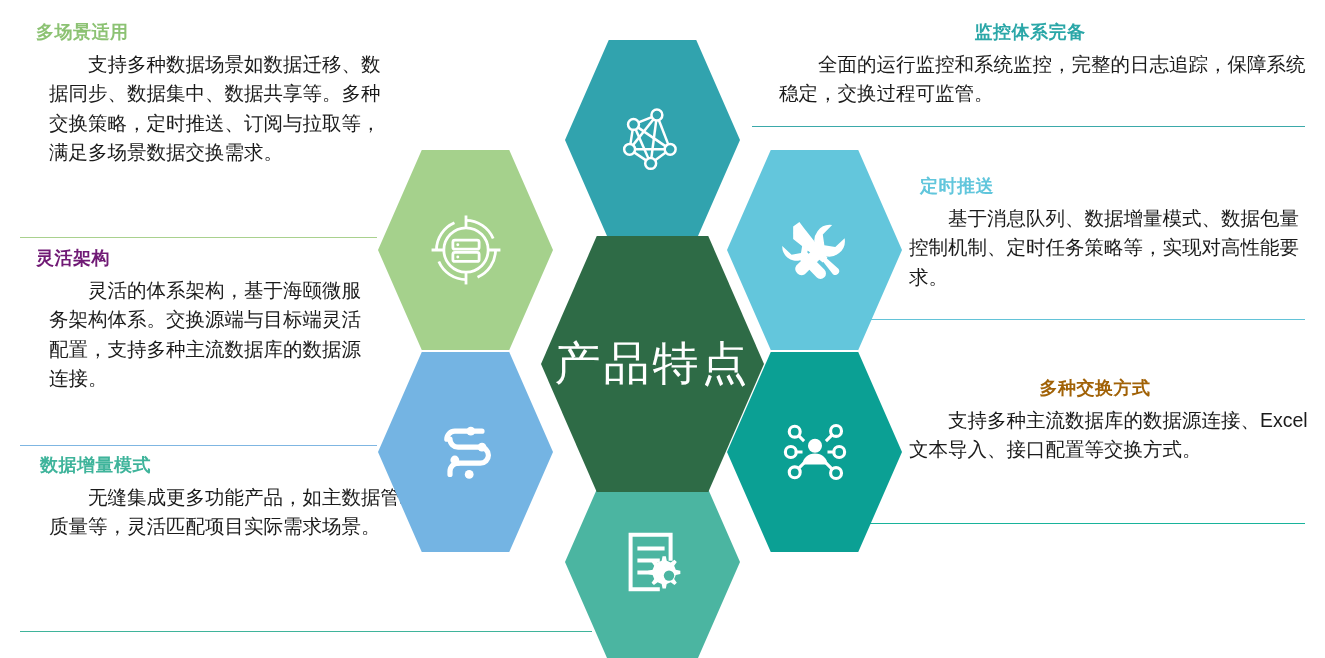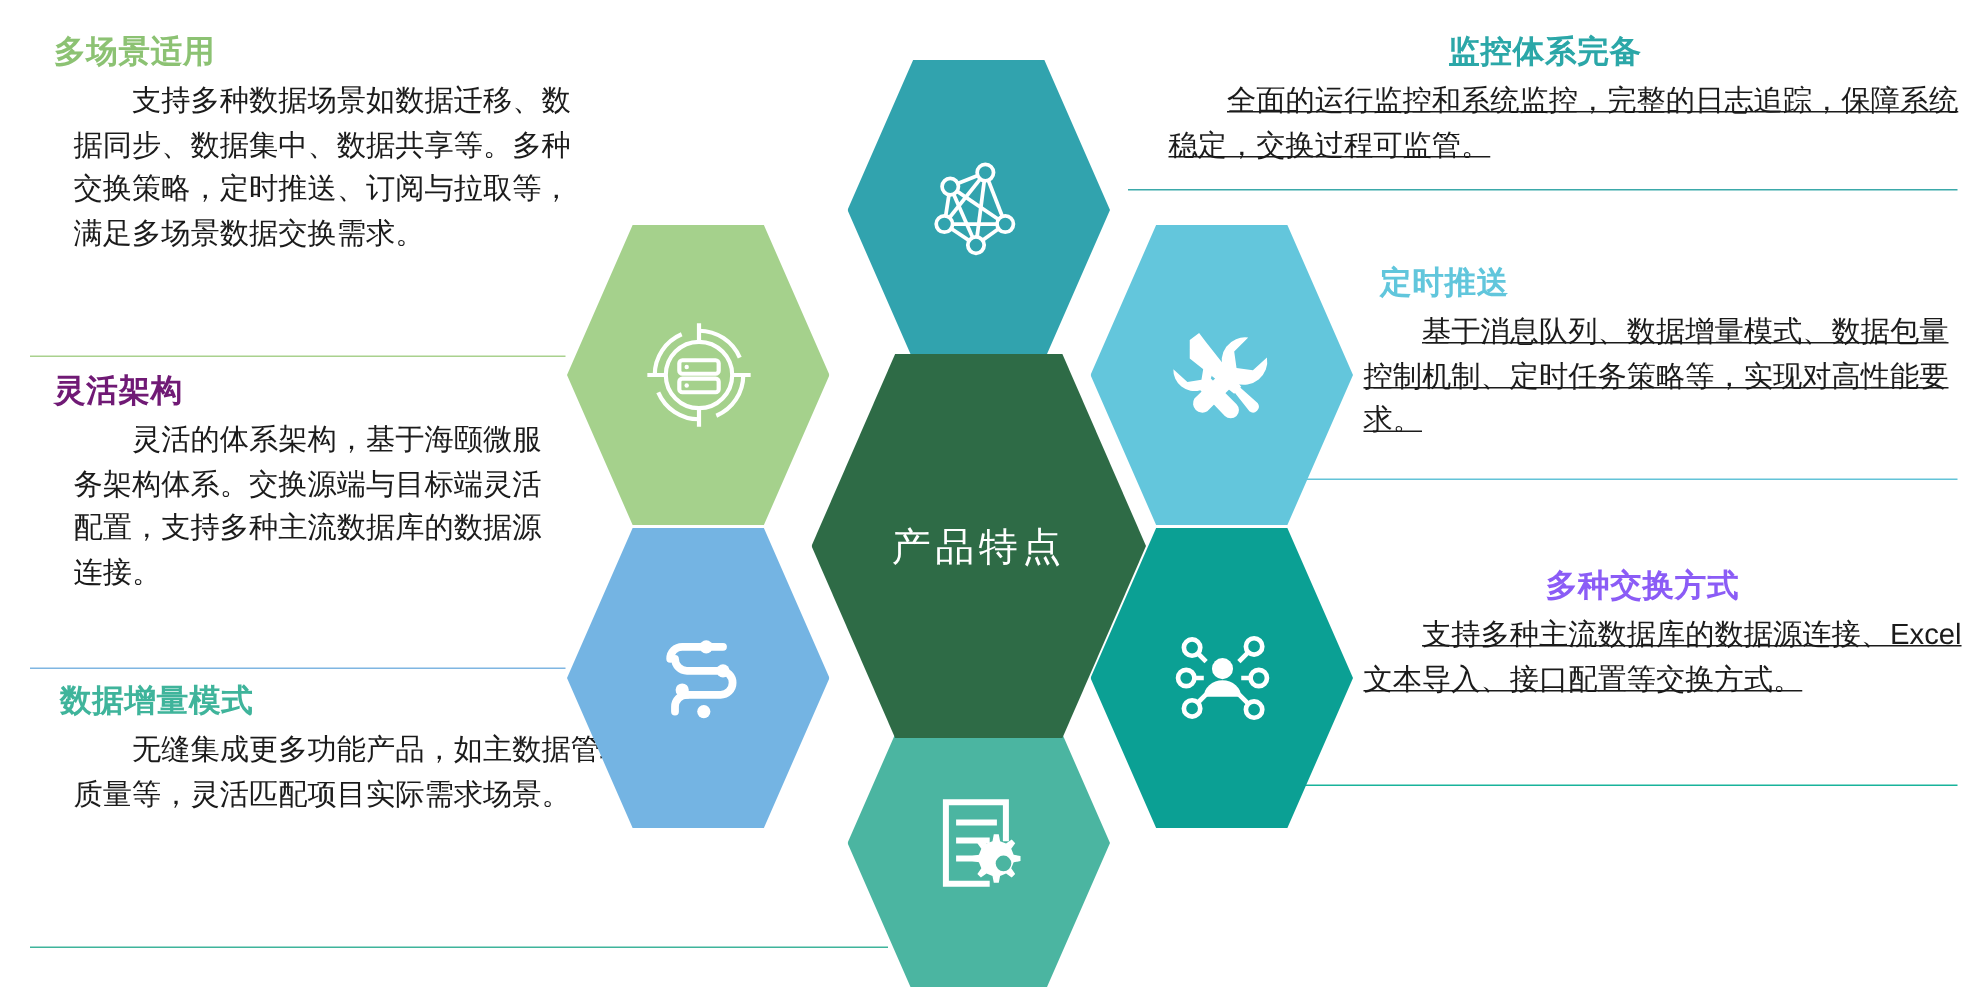--- a/index.html
+++ b/index.html
@@ -15,7 +15,7 @@
   
   .block { position:absolute; }
   .block .heading {
-    font-size:21px; font-weight:bold; line-height:1.2;
+    font-size:18px; font-weight:bold; line-height:1.2;
     white-space:nowrap; letter-spacing:.5px;
   }
   .block .body {

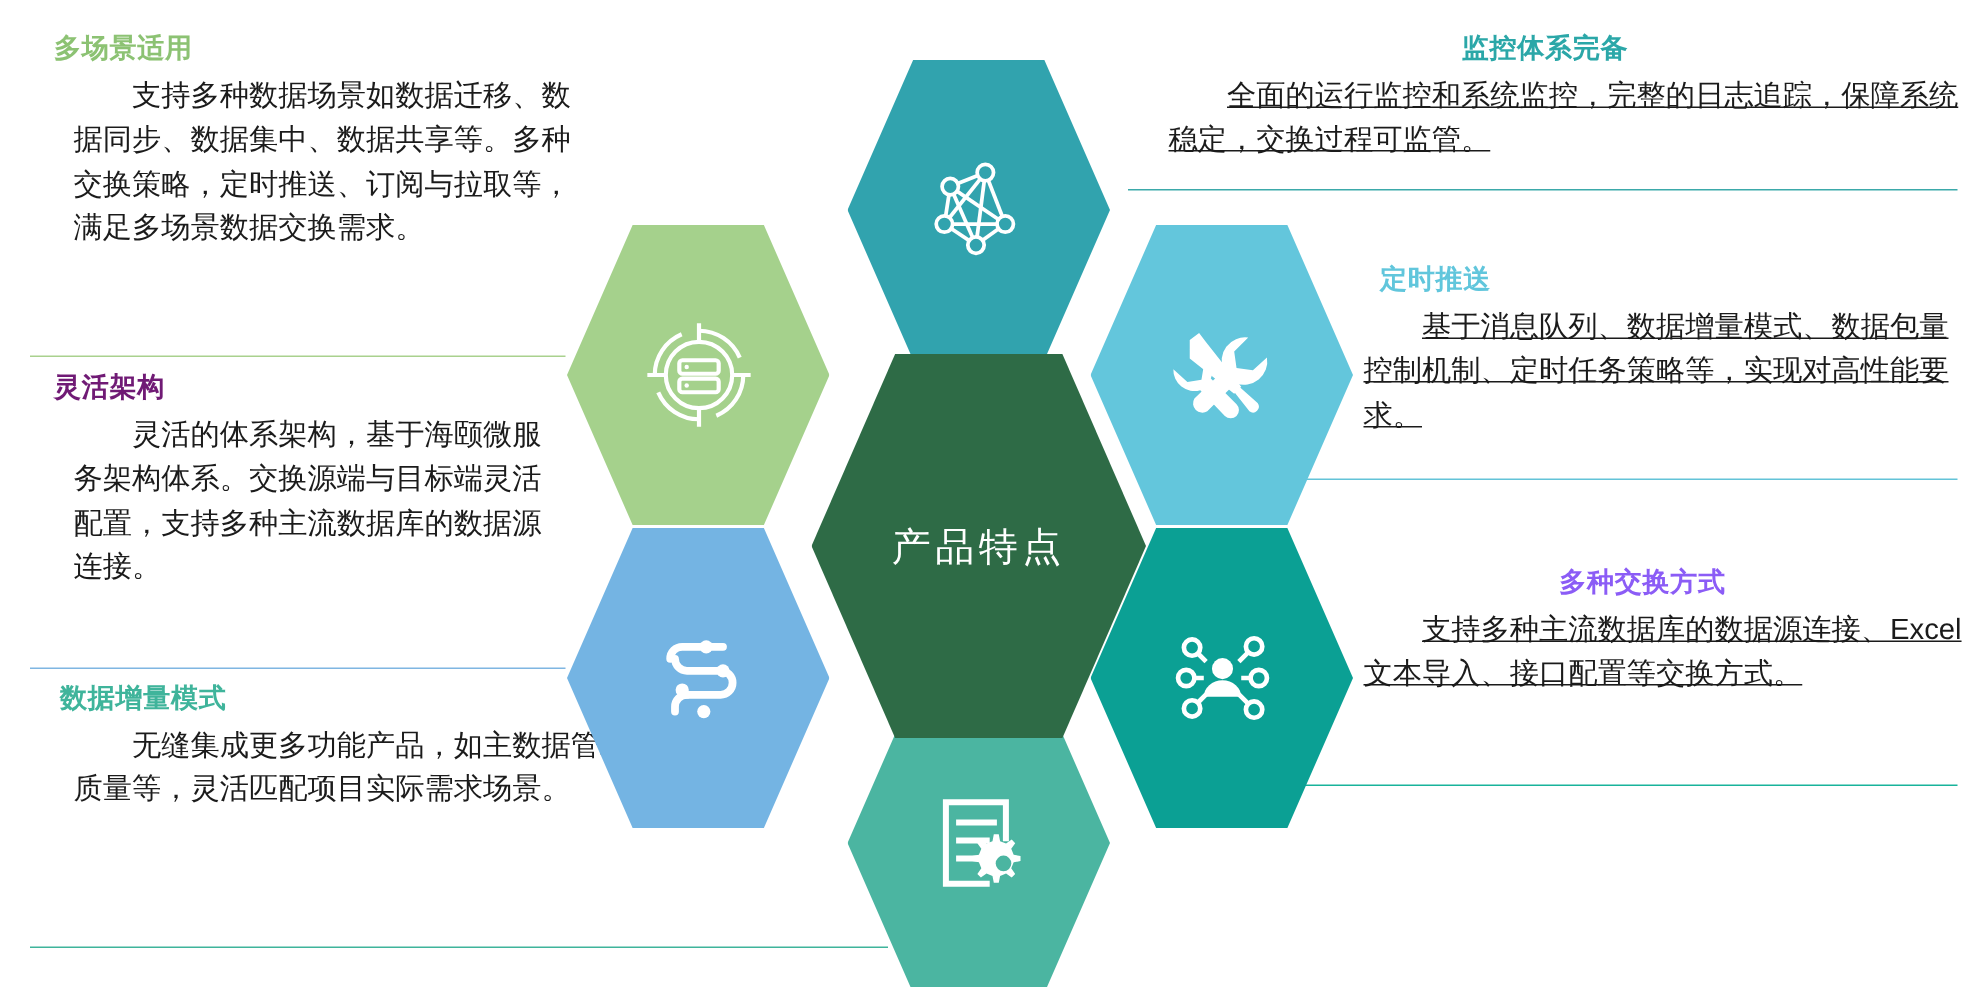--- a/index.html
+++ b/index.html
@@ -22,7 +22,7 @@
     font-size:19.5px; color:#1b1b1b; line-height:1.52;
     text-indent:2em; margin-top:6px;margin-left:29px;
   }
-  .block.right .body { text-indent:2em;text-decoration:underline; }
+  .block.right .body { text-indent:2em; }
 
   .divider { position:absolute; height:1px; }
 

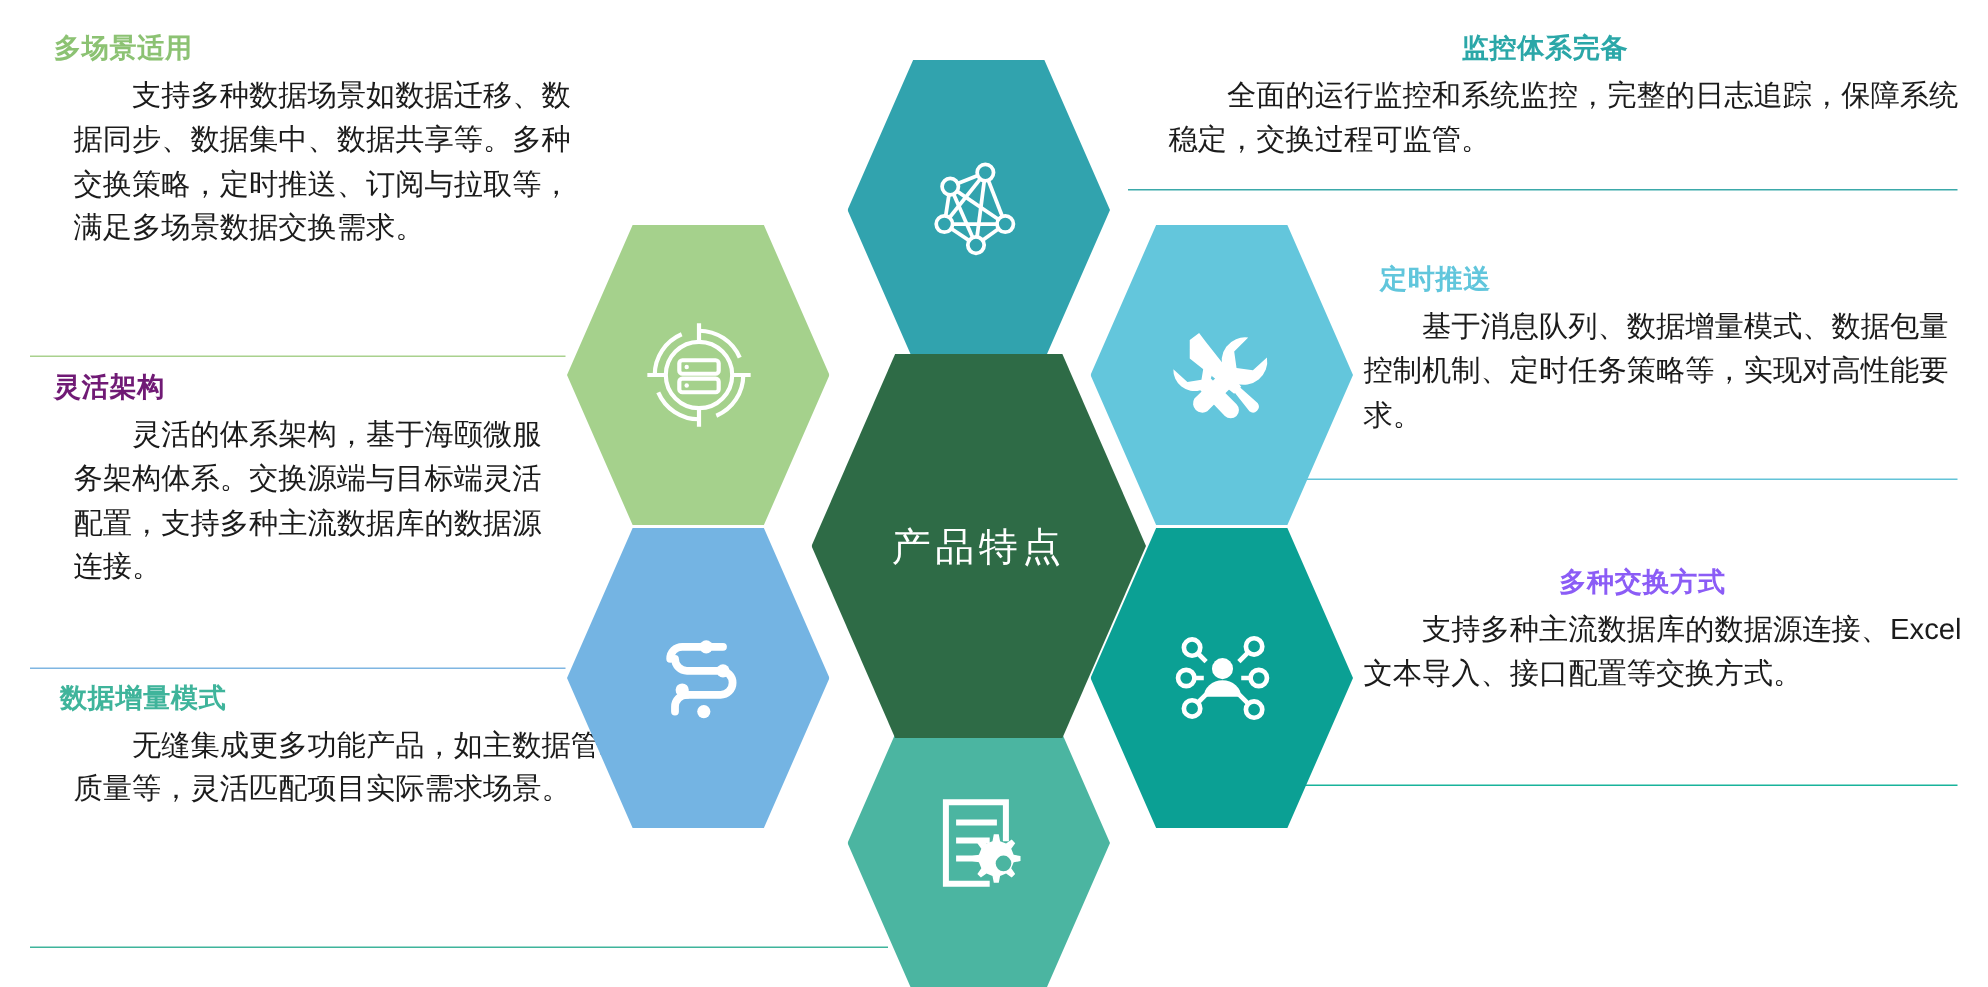--- a/index.html
+++ b/index.html
@@ -58,7 +58,7 @@
   }
   .hex svg { display:block; }
   .hex .center-label {
-    color:#ffffff; font-size:26px; letter-spacing:3px;
+    color:#ffffff; font-size:46px; letter-spacing:3px;
     font-family:"Liberation Sans","DejaVu Sans",sans-serif;
     white-space:nowrap;
   }

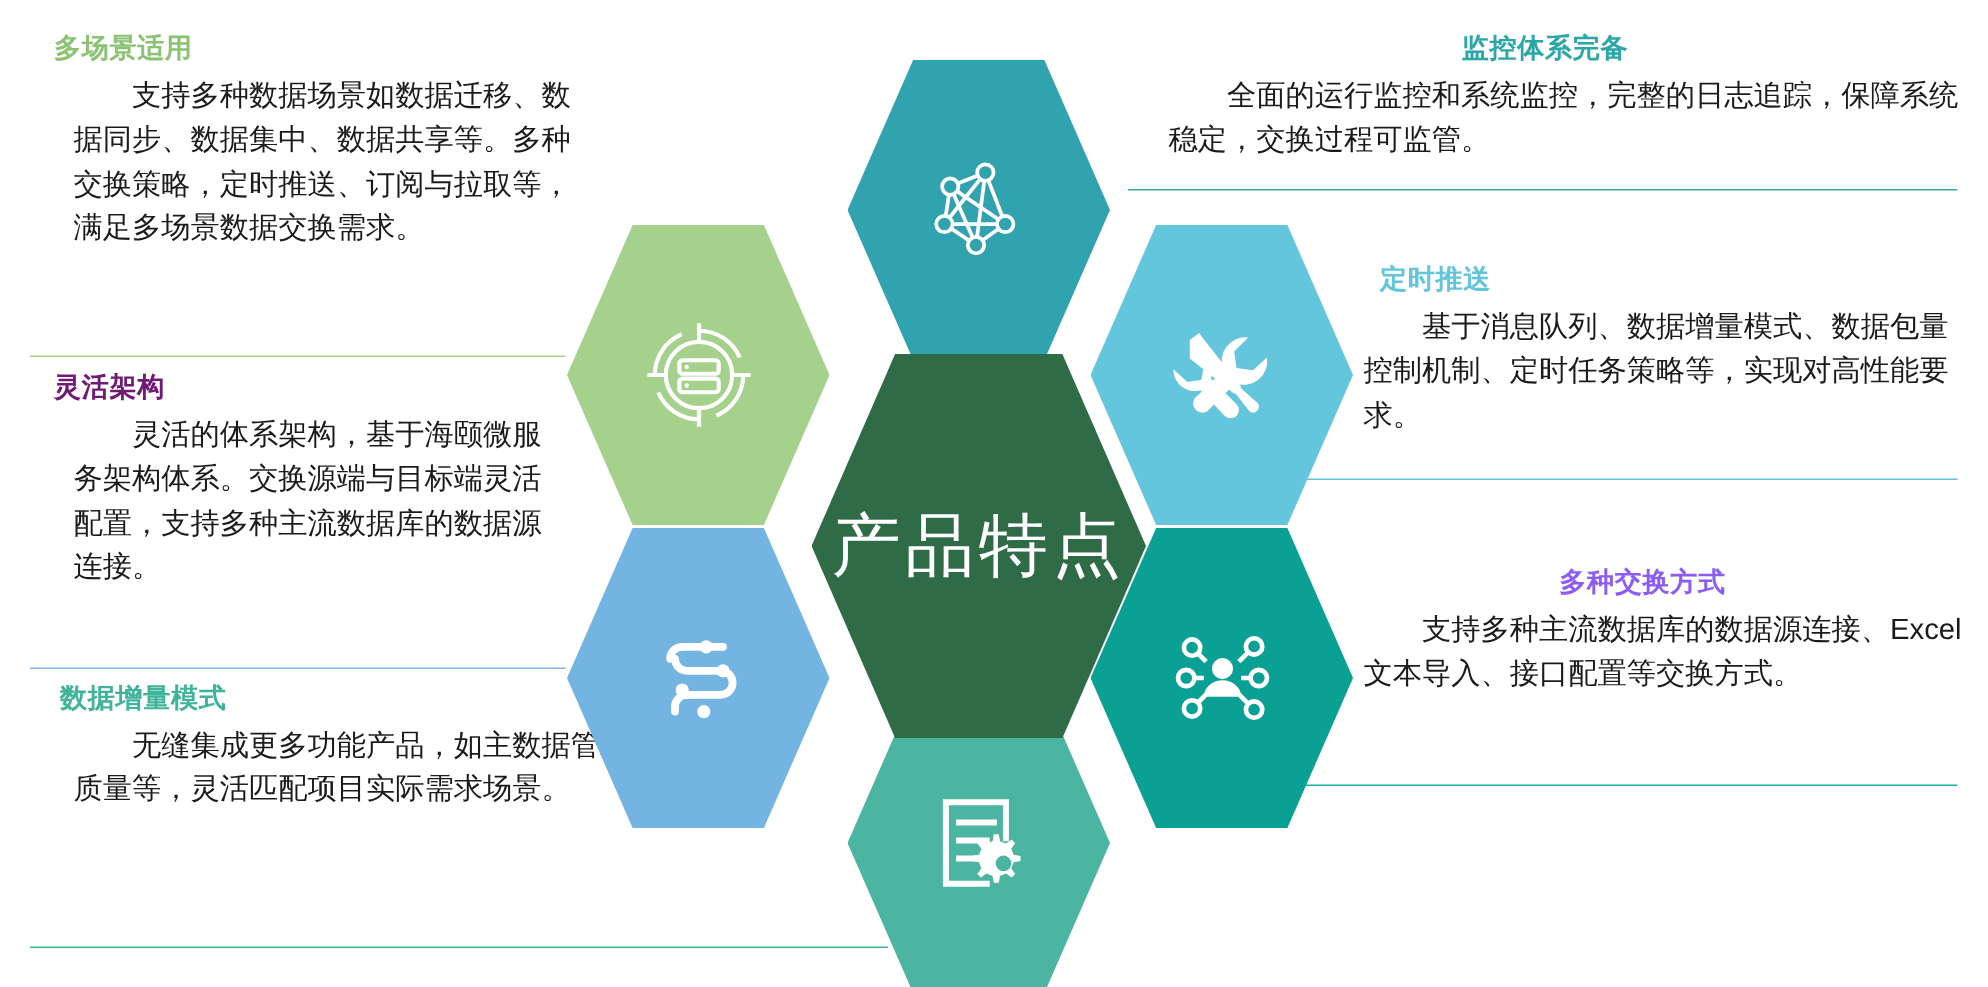--- a/index.html
+++ b/index.html
@@ -40,7 +40,7 @@
   #blk-reliable { left:880px; top:176px; width:430px; }
   #blk-reliable .heading { color:#61C6DC; padding-left:40px; }
   #blk-exchange { left:880px; top:378px; width:430px; }
-  #blk-exchange .heading { color:#8b5cf6; text-align:center; padding-left:0; }
+  #blk-exchange .heading { color:#a16207; text-align:center; padding-left:0; }
 
   
   #div-scenario { left:20px;  top:237px; width:357px; background:#A9D18E; }

